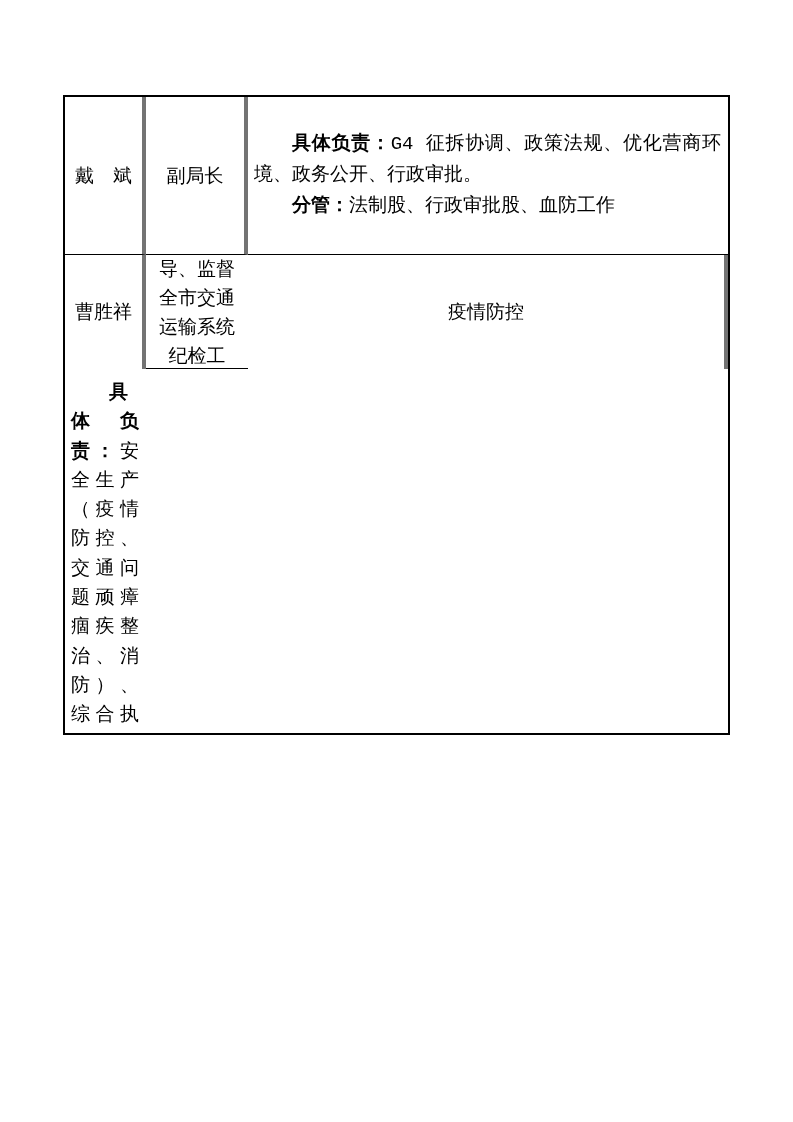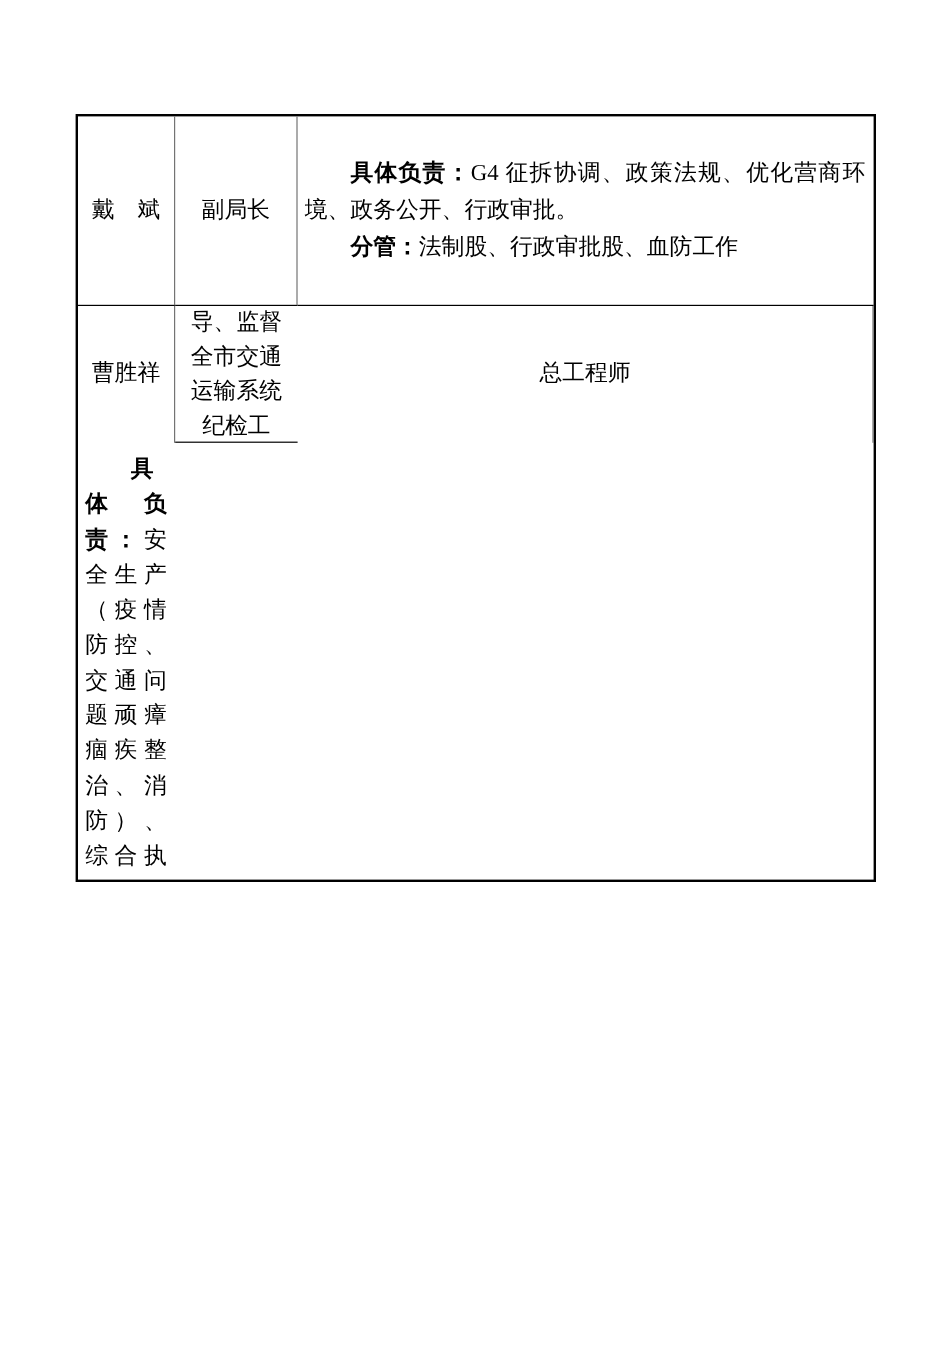--- a/index.html
+++ b/index.html
@@ -52,6 +52,7 @@
     display: flex;
     flex-direction: column;
     justify-content: center;
+    font-family: Liberation Mono, monospace;
   }
   .duties p {
     margin: 0;

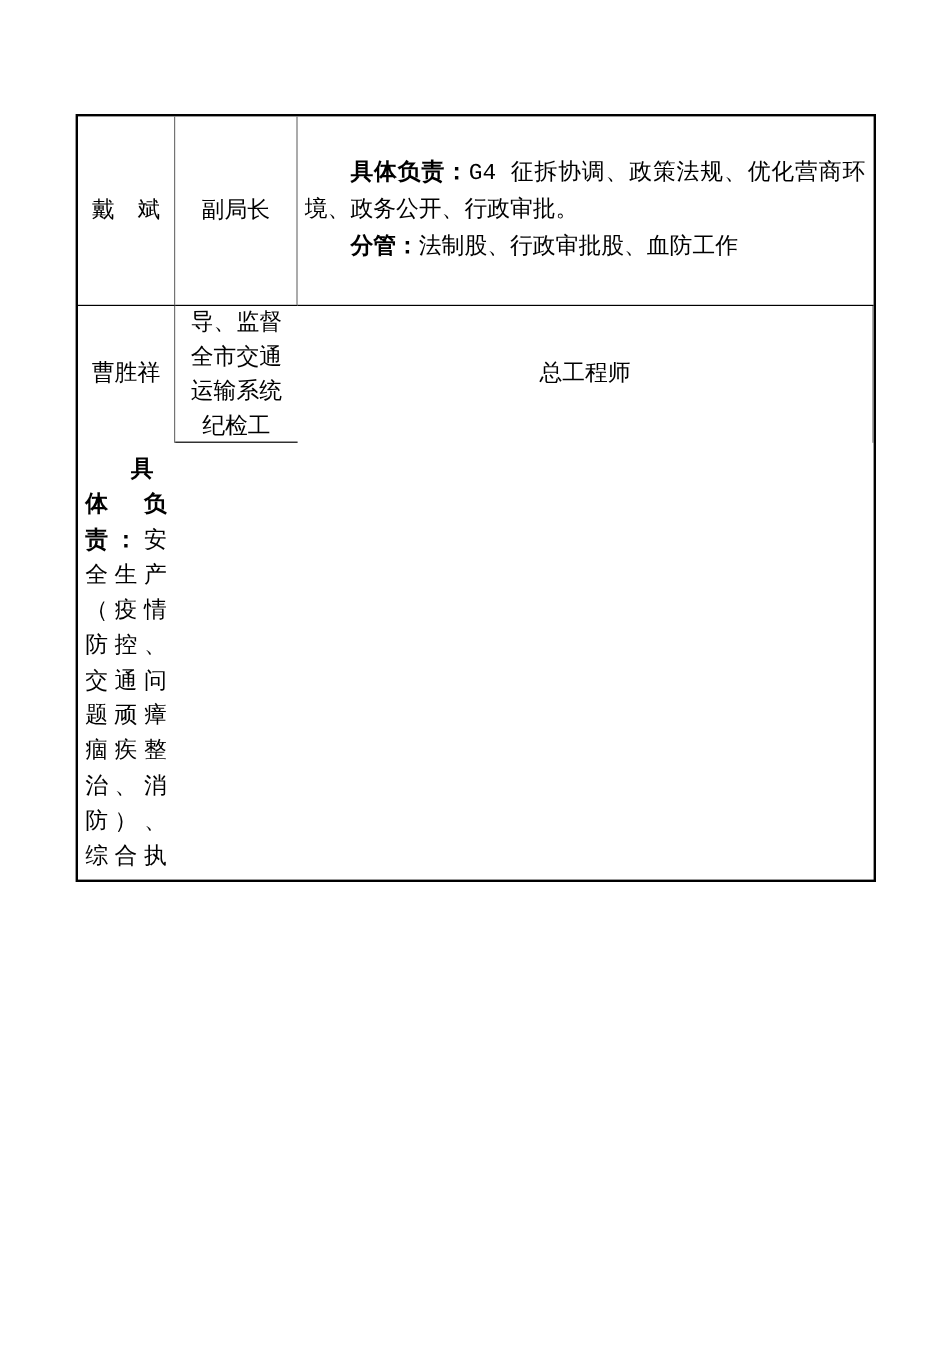--- a/index.html
+++ b/index.html
@@ -30,7 +30,7 @@
   }
   .cell {
     box-sizing: border-box;
-    border-right: 1px solid #737373;
+    border-right: 4px solid #737373;
     border-bottom: 1px solid #000000;
     font-size: 19px;
     overflow: hidden;

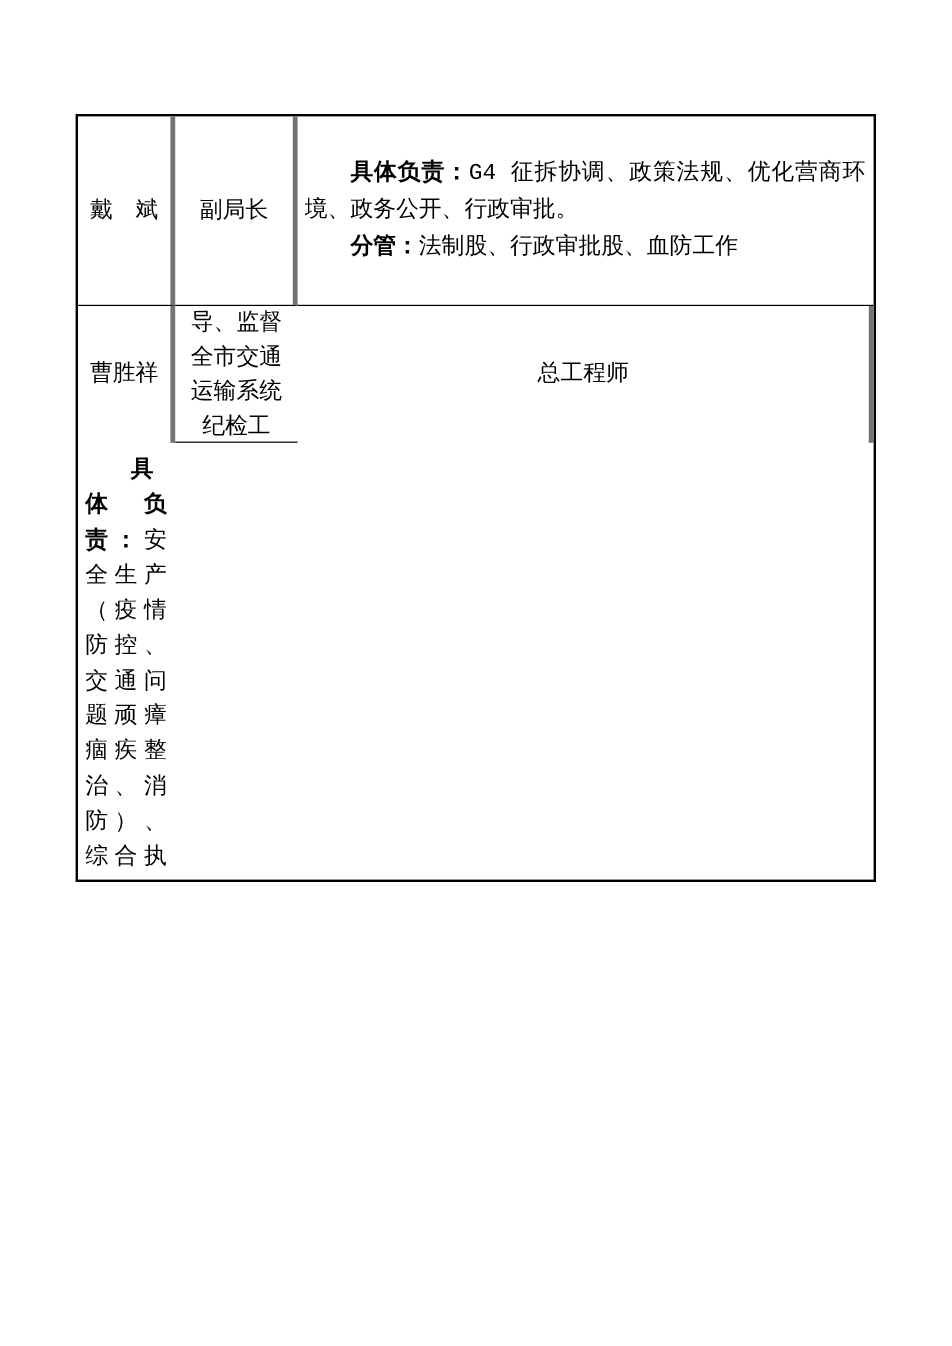--- a/index.html
+++ b/index.html
@@ -98,7 +98,7 @@
       <span>负责指导、监督全市交通运输系统纪检工作。</span>
     </div>
     <div class="cell row-last cell-center">
-      <span>总工程师</span>
+      <span>疫情防控</span>
     </div>
     <div class="cell row-last col-last duties duties-row3">
       <p><span class="duty-label">具体负责：</span><span>安全生产（疫情防控、交通问题顽瘴痼疾整治、消防）、综合执法（路政、运政、打非治违、协助水上执法）、治超治限、铁路沿线环境整治、运输管理（春运、军运、黄标车治理、节能减排、质量强市）、生态环保（洞庭清波、蓝天保卫战、禁捕退捕、污染防治）、安保工程、渡改桥、危桥改造、交通建设工程技术、设计、工程造价、质监工作；港航服务管理、“路长”制、“河长”制、“林长”制、“田长”制、森林防火、防汛抗旱、血防工作、禁毒工作，协管水毁应急抢修等面上工程。</span></p>

